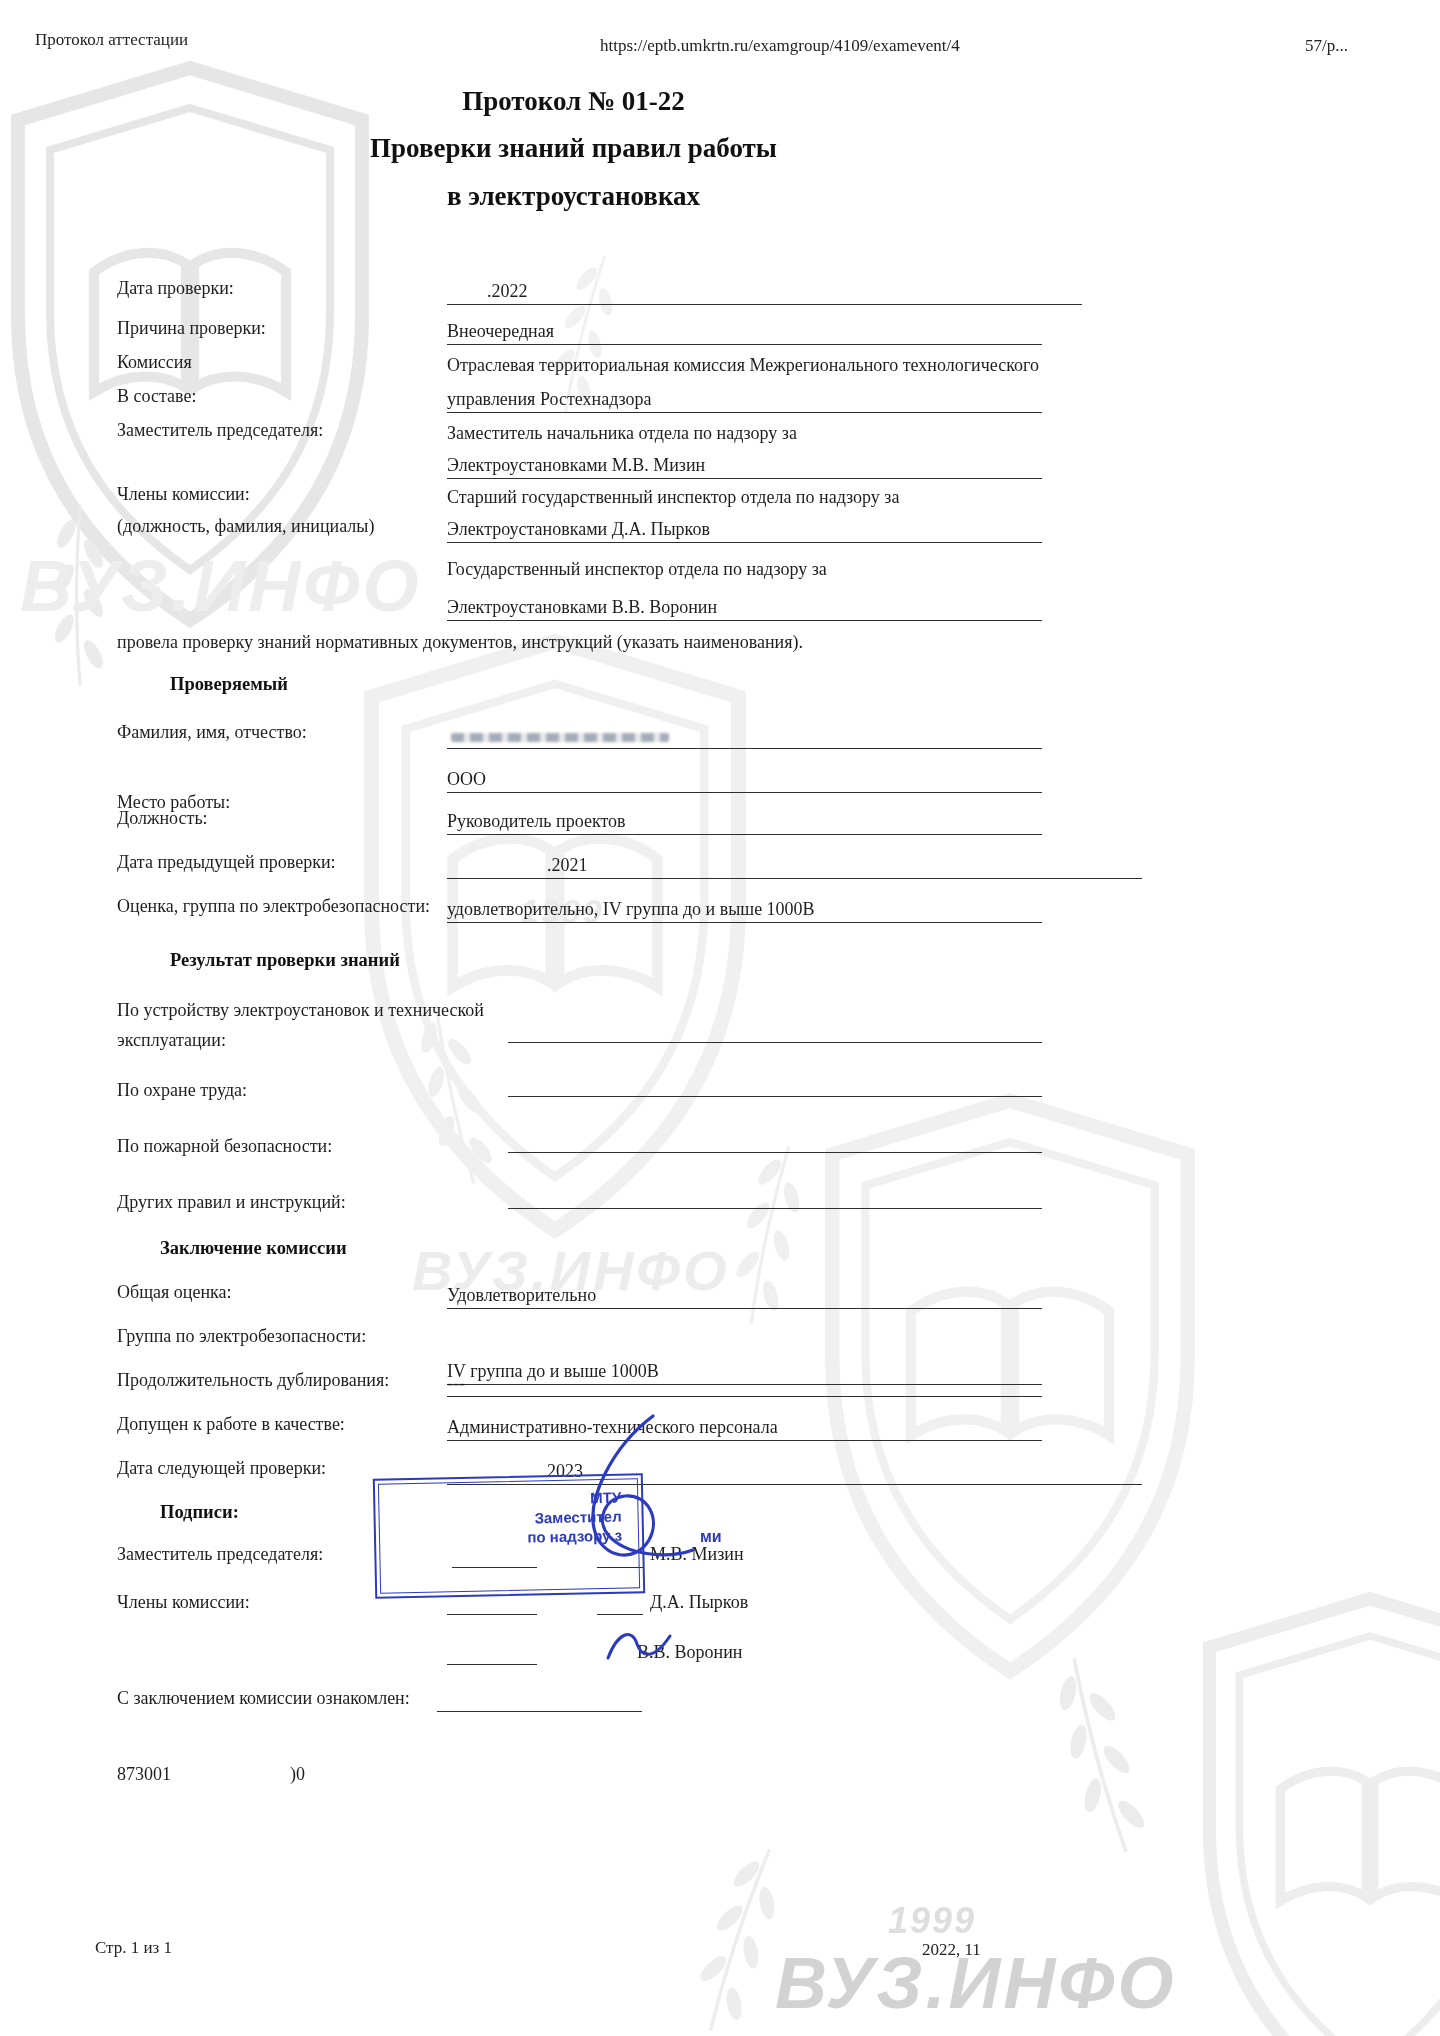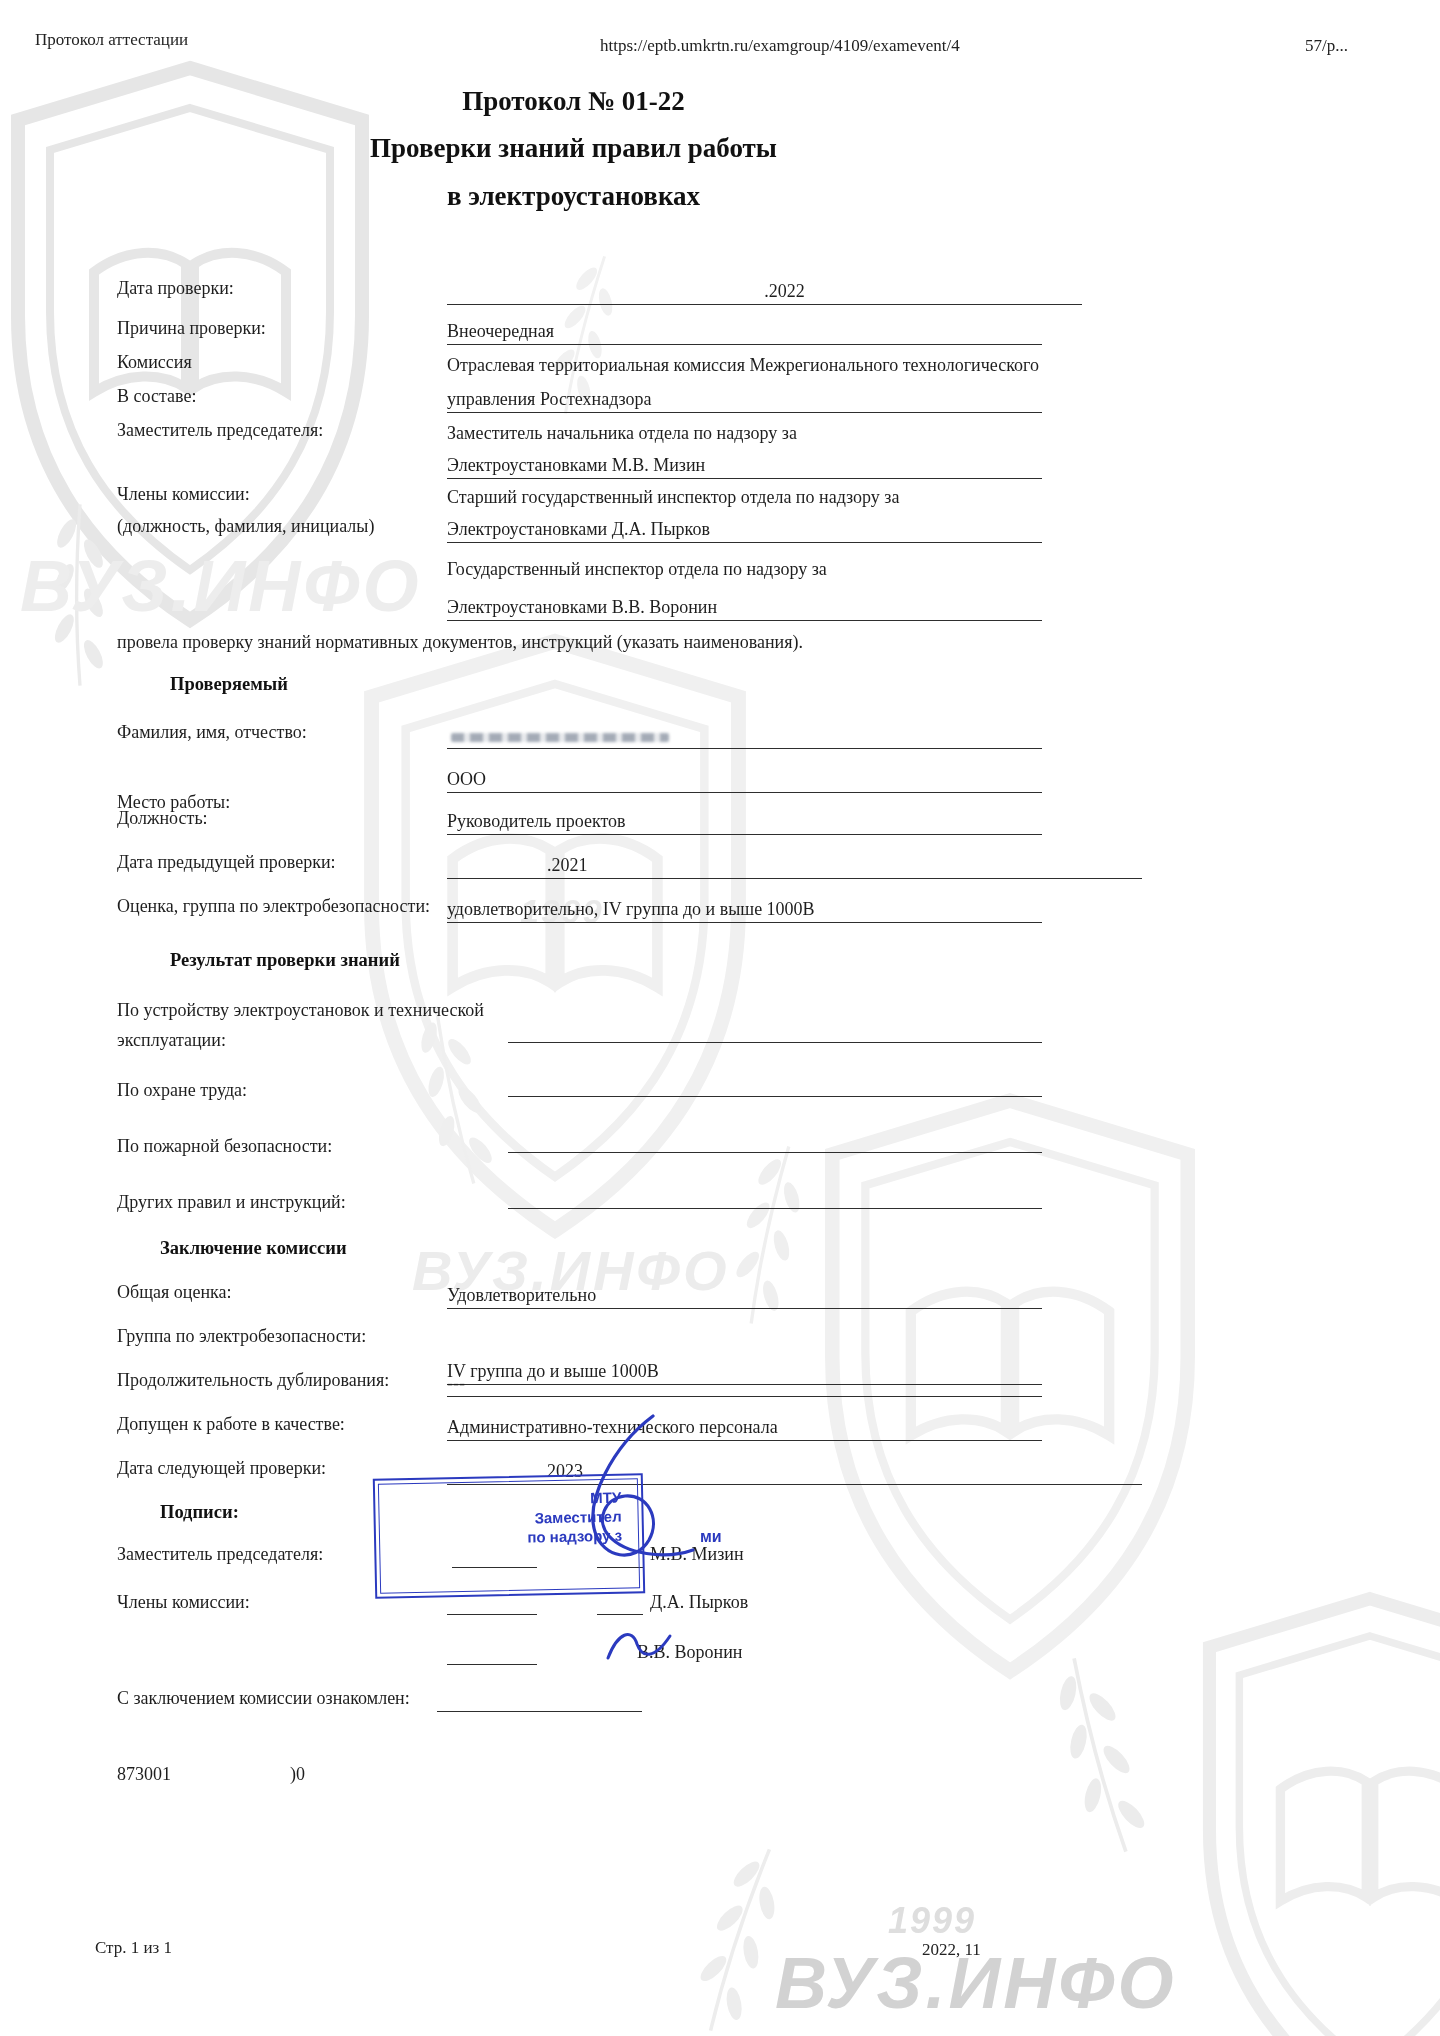--- a/index.html
+++ b/index.html
@@ -39,7 +39,7 @@
     position:absolute;left:508px;width:534px;height:24px;
     border-bottom:1.6px solid #2e2e2e;
   }
-  .indent40{padding-left:40px;text-align:center;}
+  .indent40{padding-left:40px;}
   .indent100{padding-left:100px;}
   .smudge{
     position:absolute;left:4px;top:11px;width:218px;height:9px;border-radius:2px;

